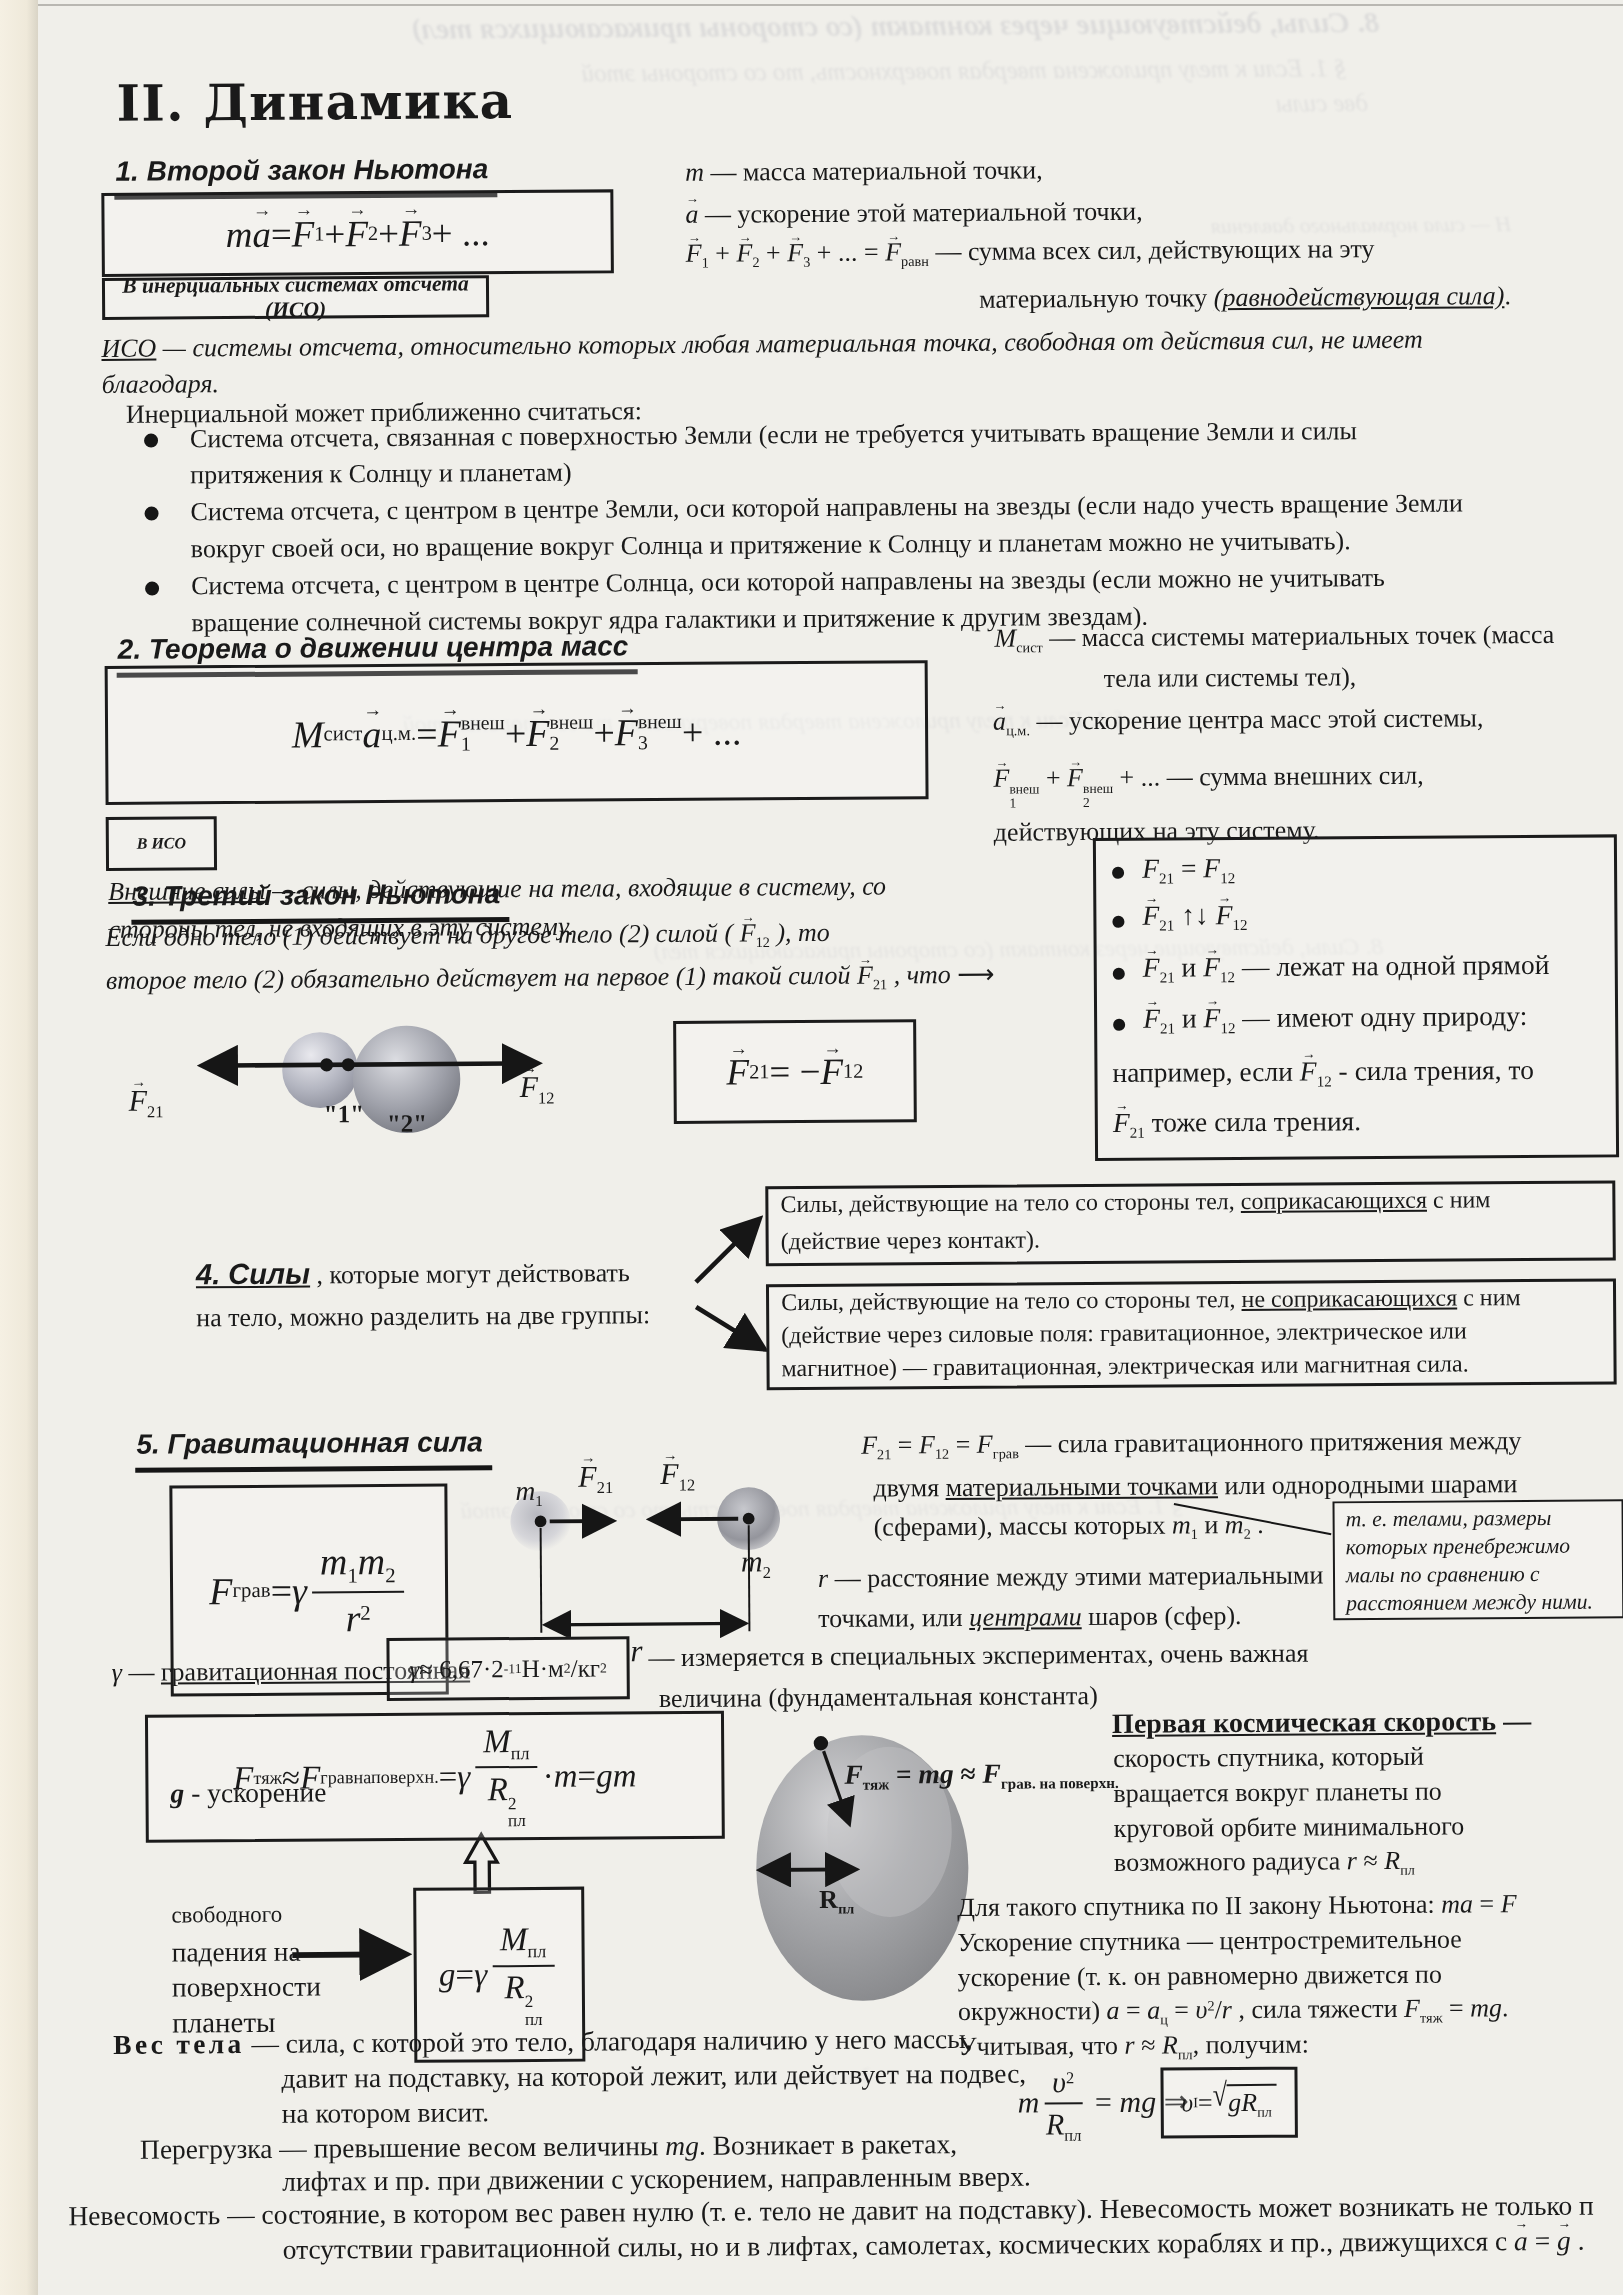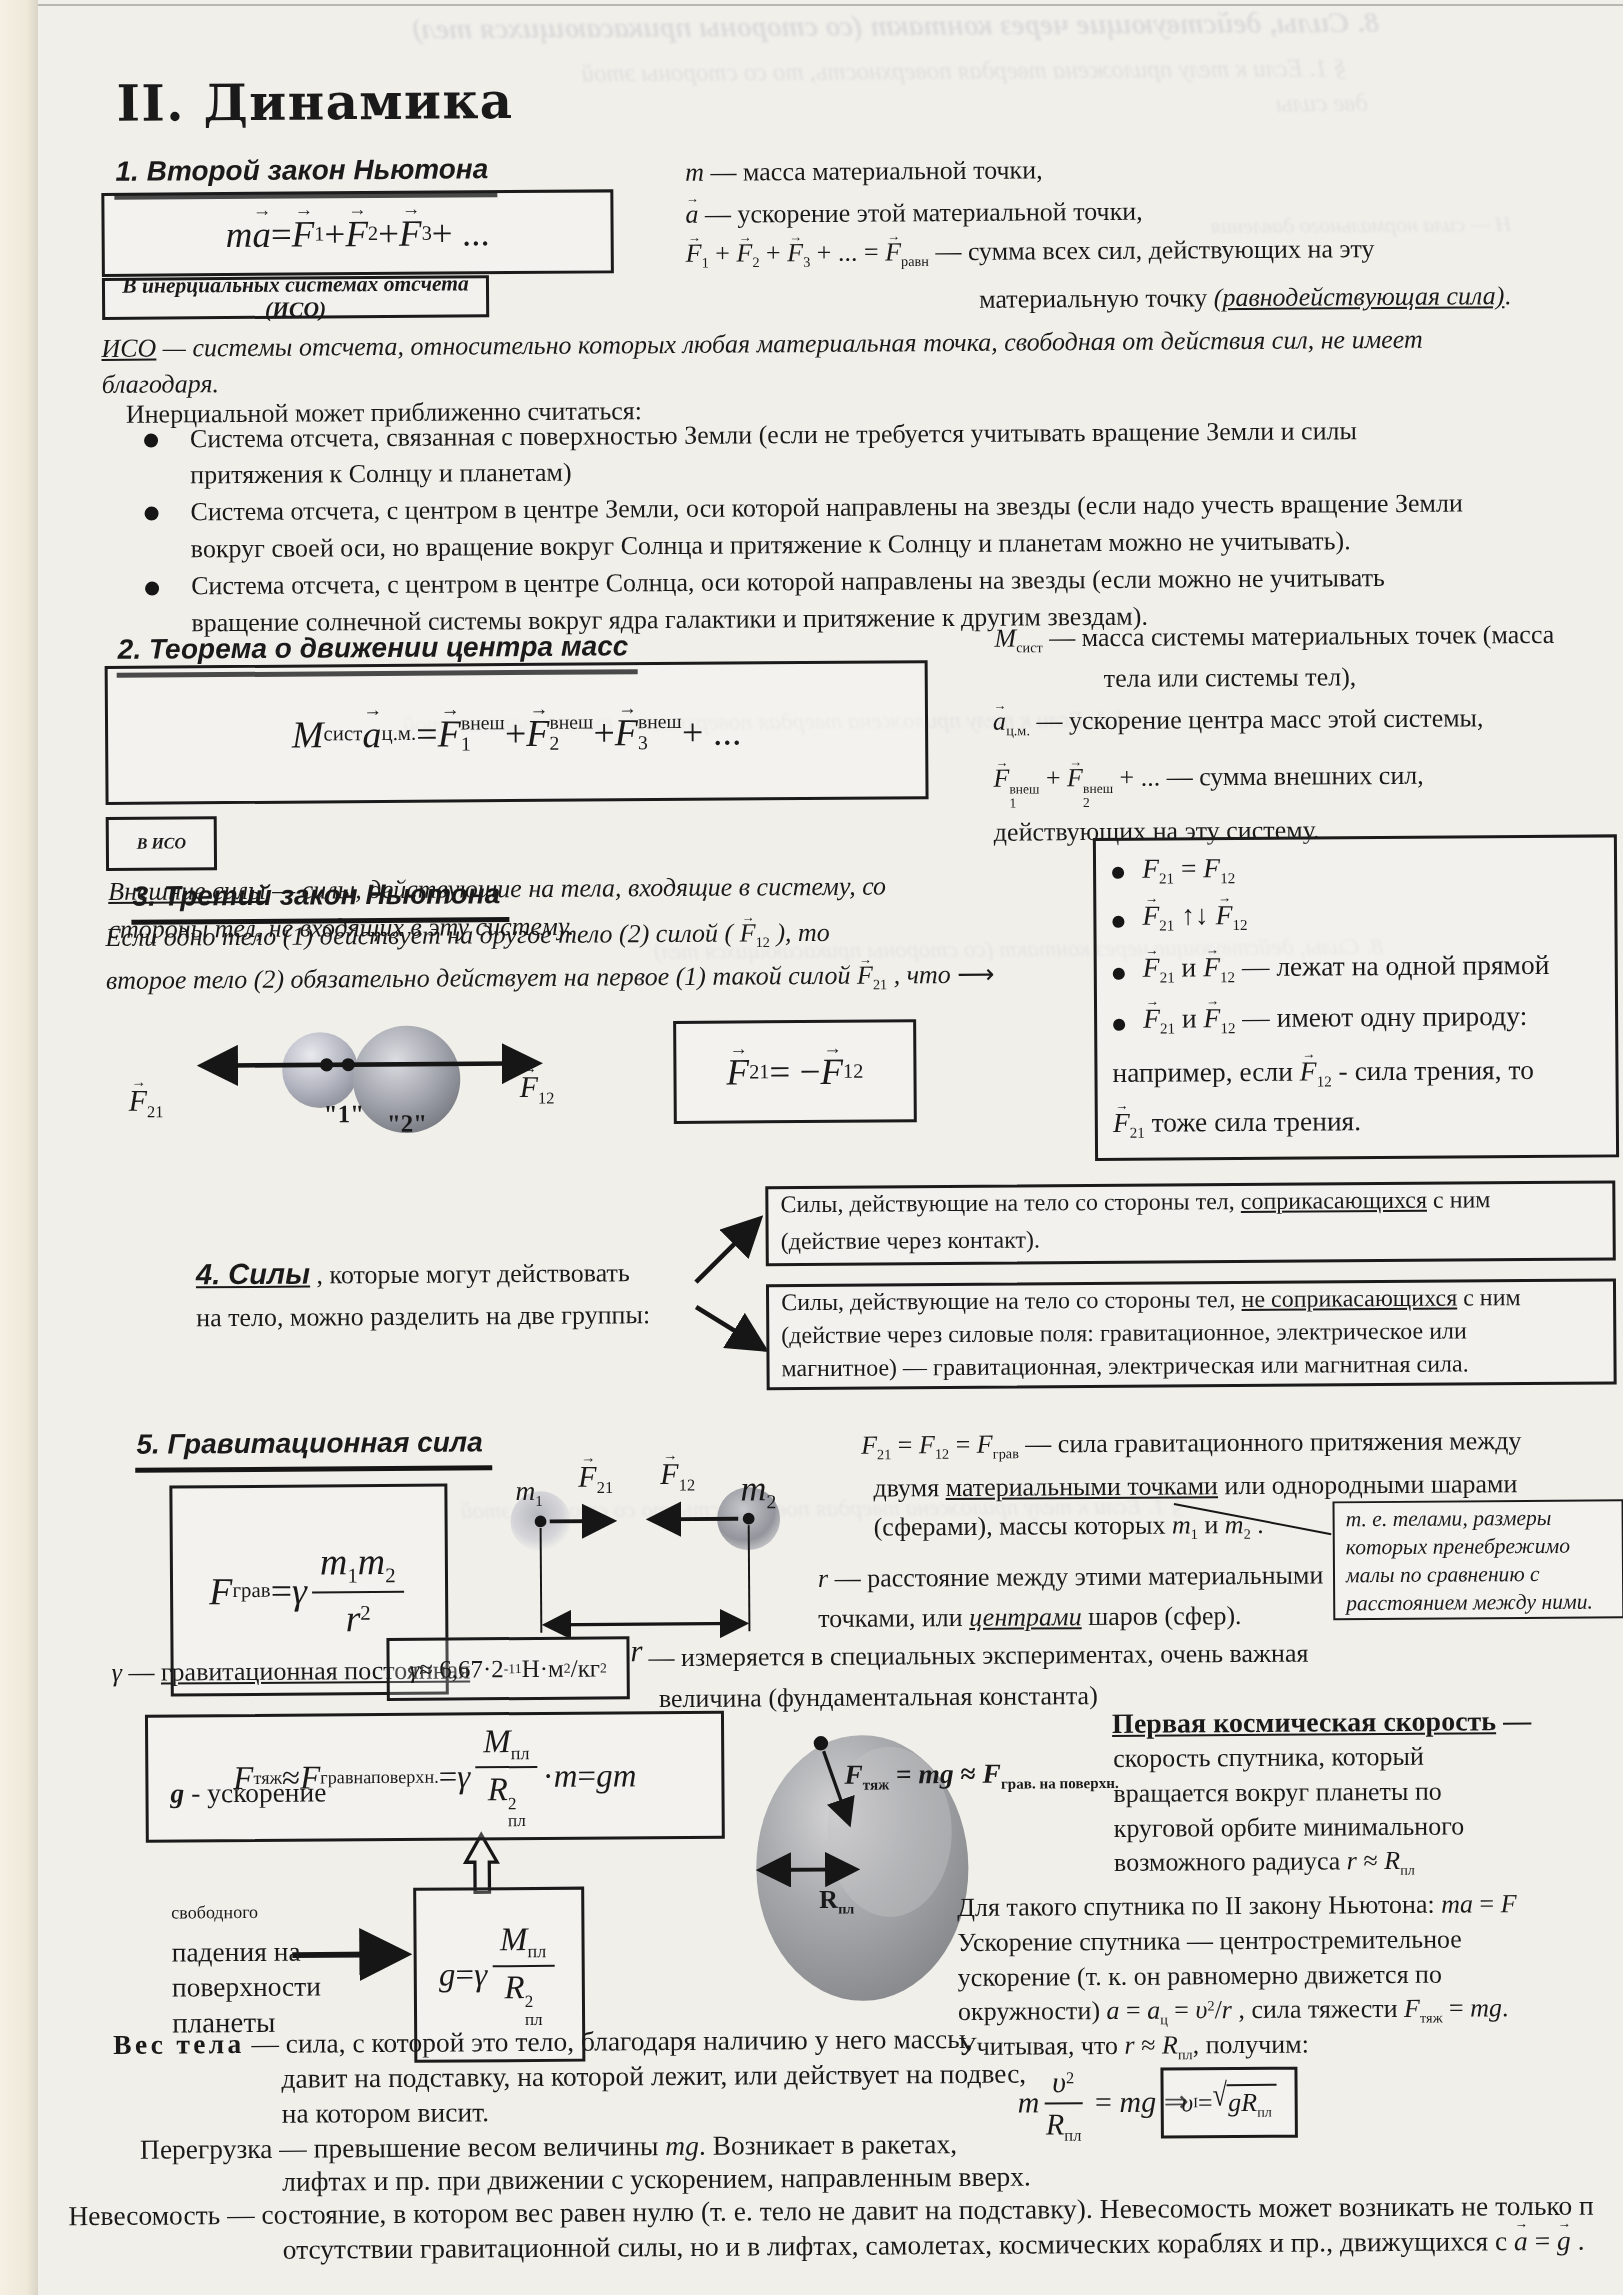--- a/index.html
+++ b/index.html
@@ -255,7 +255,7 @@
     <div class="ln" style="left:513px;top:1473px;font-size:27.5px"><span class="i">m</span><sub>1</sub></div>
     <div class="ln" style="left:576px;top:1458px;font-size:30px"><span class="v">F</span><sub>21</sub></div>
     <div class="ln" style="left:658px;top:1456px;font-size:30px"><span class="v">F</span><sub>12</sub></div>
-    <div class="ln" style="left:738px;top:1468px;font-size:36px"><span class="i">m</span><sub>2</sub></div>
+    <div class="ln" style="left:738px;top:1544px;font-size:30px"><span class="i">m</span><sub>2</sub></div>
     <div class="ln" style="left:627px;top:1632px;font-size:31px"><span class="i">r</span></div>
     <div class="ln" style="left:859px;top:1431px"><span class="i">F</span><sub>21</sub><span class="r"> = </span><span class="i">F</span><sub>12</sub><span class="r"> = </span><span class="i">F</span><sub>грав</sub><span class="r"> — сила гравитационного притяжения между</span></div>
     <div class="ln" style="left:871px;top:1474px"><span class="r">двумя </span><span class="u">материальными точками</span><span class="r"> или однородными шарами</span></div>

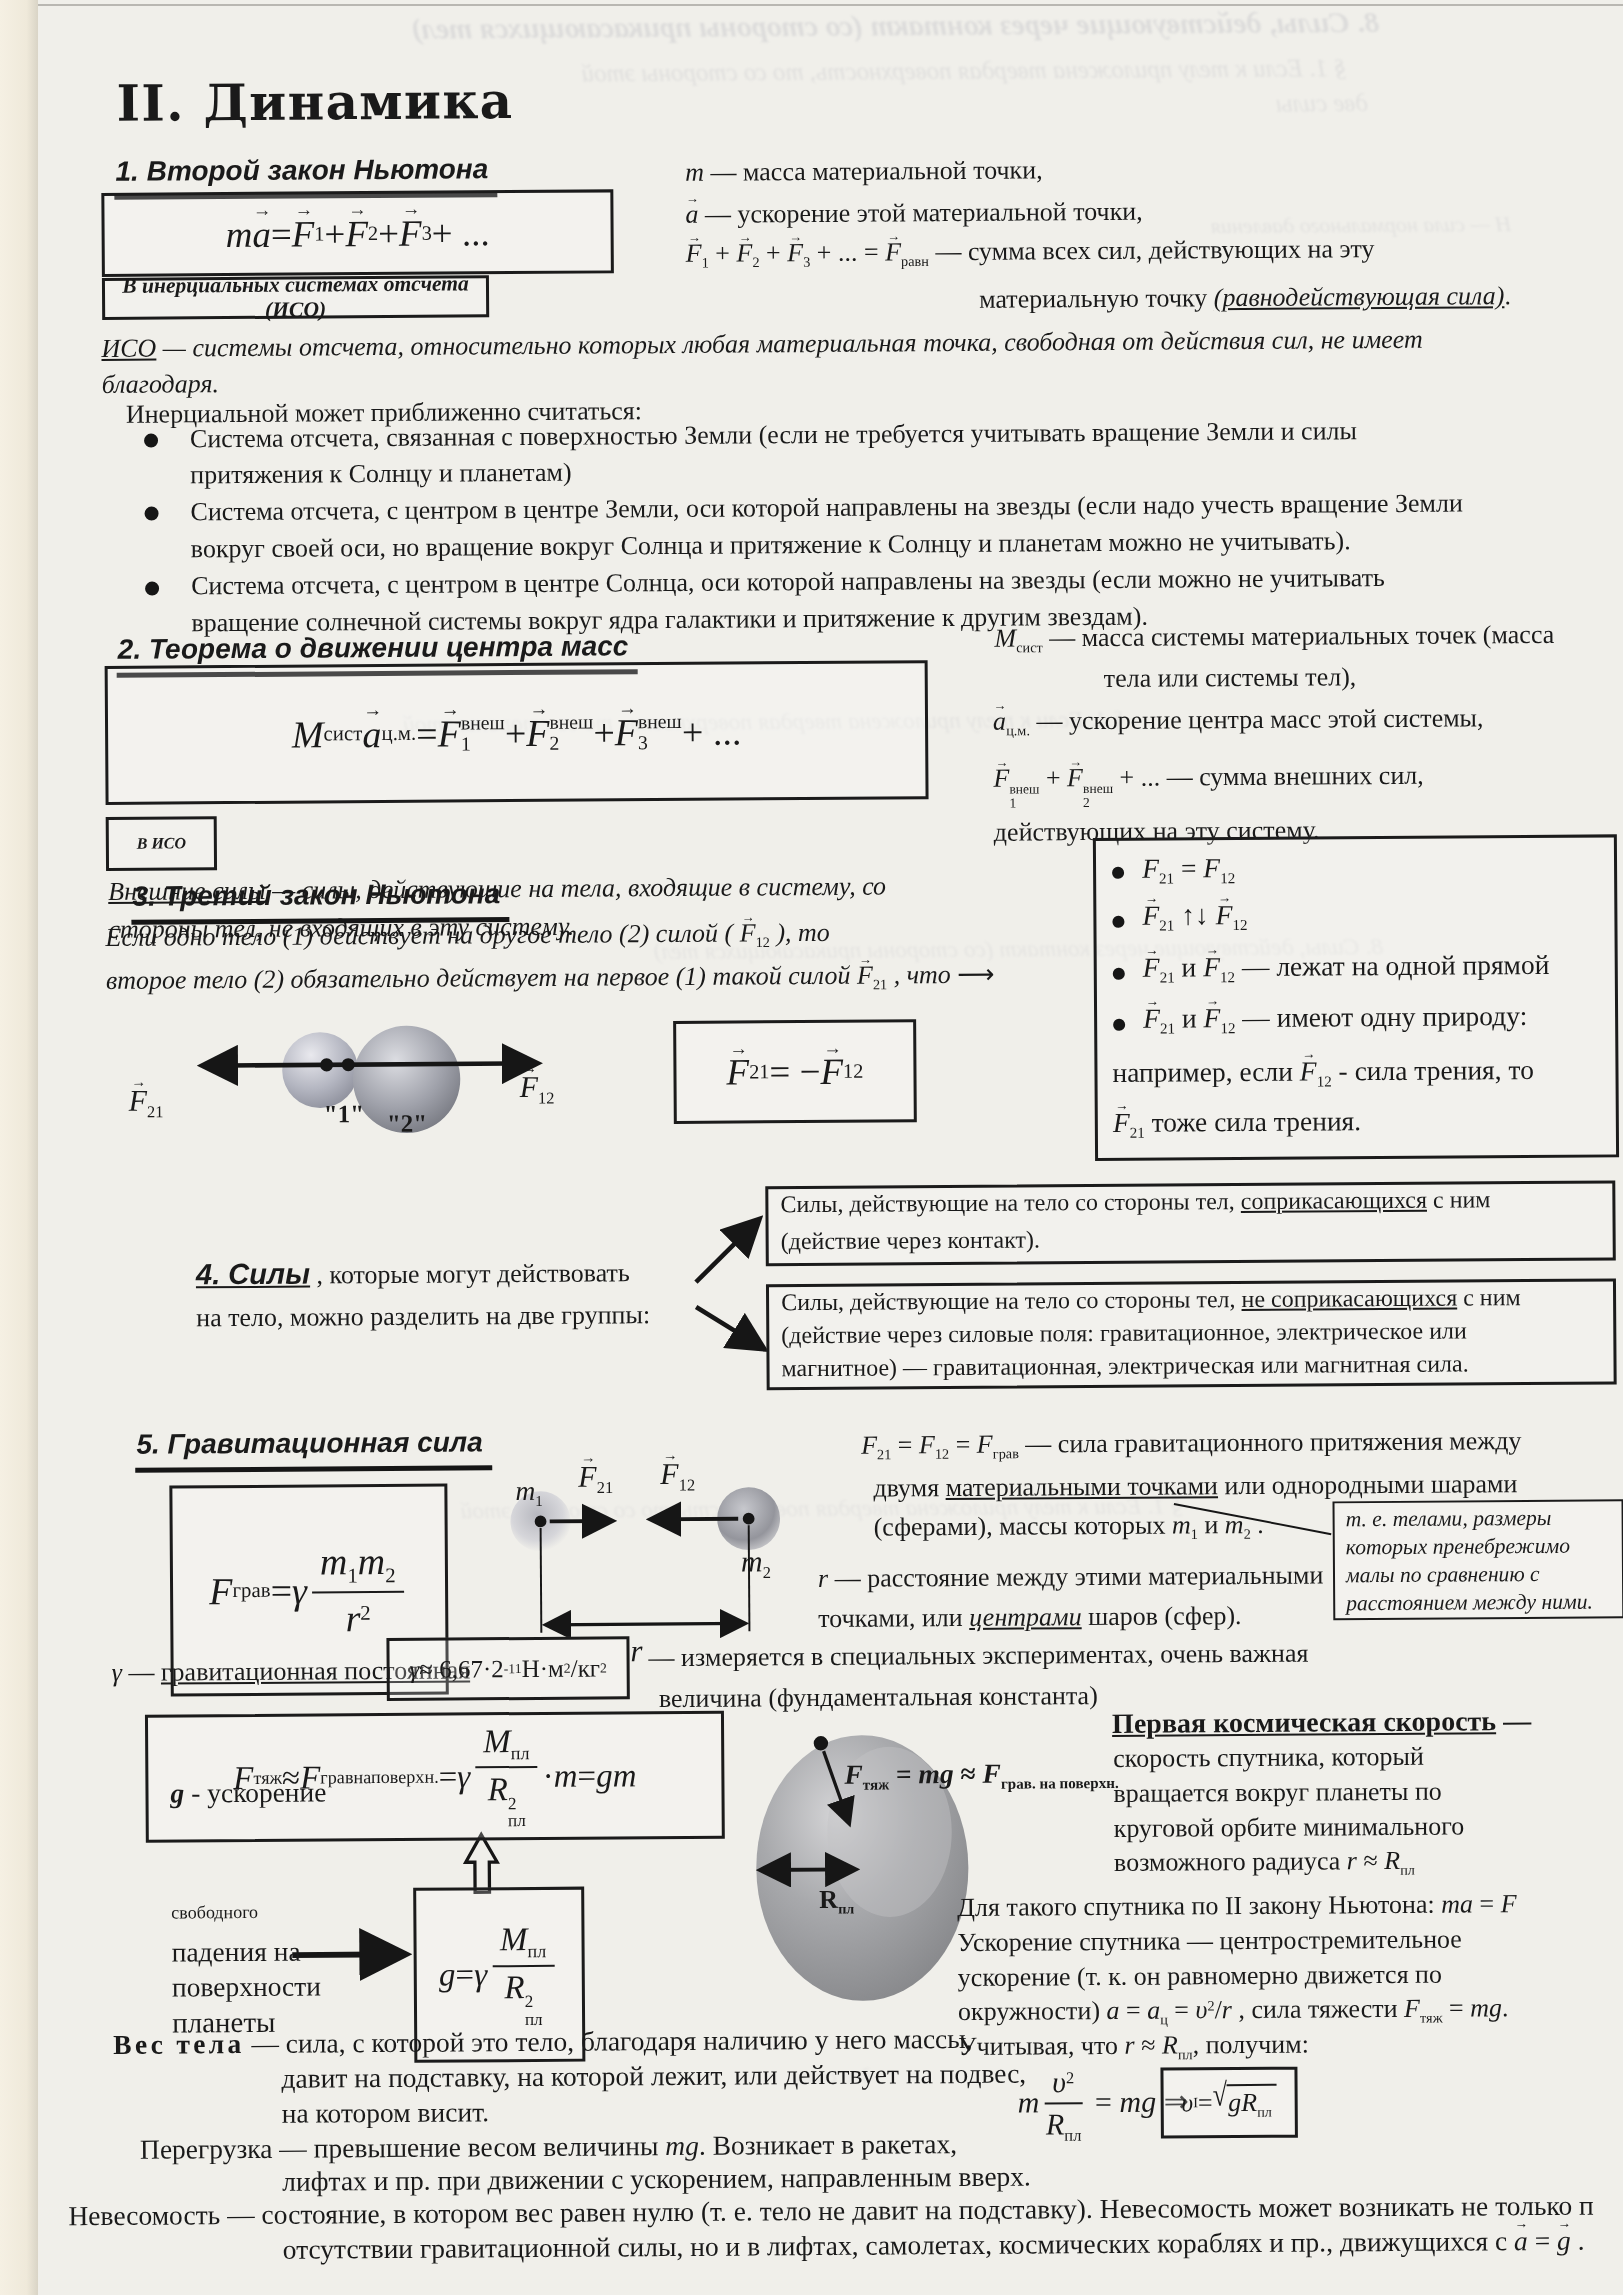--- a/index.html
+++ b/index.html
@@ -313,7 +313,7 @@
         </span>
       </div>
     <div class="ln" style="left:166px;top:1773px;font-size:27.5px"><span class="bi">g</span><span class="r"> - ускорение</span></div>
-    <div class="ln" style="left:166px;top:1898px;font-size:18px">свободного</div>
+    <div class="ln" style="left:166px;top:1898px;font-size:23px">свободного</div>
     <div class="ln" style="left:166px;top:1932px;font-size:27.5px">падения на</div>
     <div class="ln" style="left:166px;top:1967px;font-size:27.5px">поверхности</div>
     <div class="ln" style="left:166px;top:2002px;font-size:29px">планеты</div>

